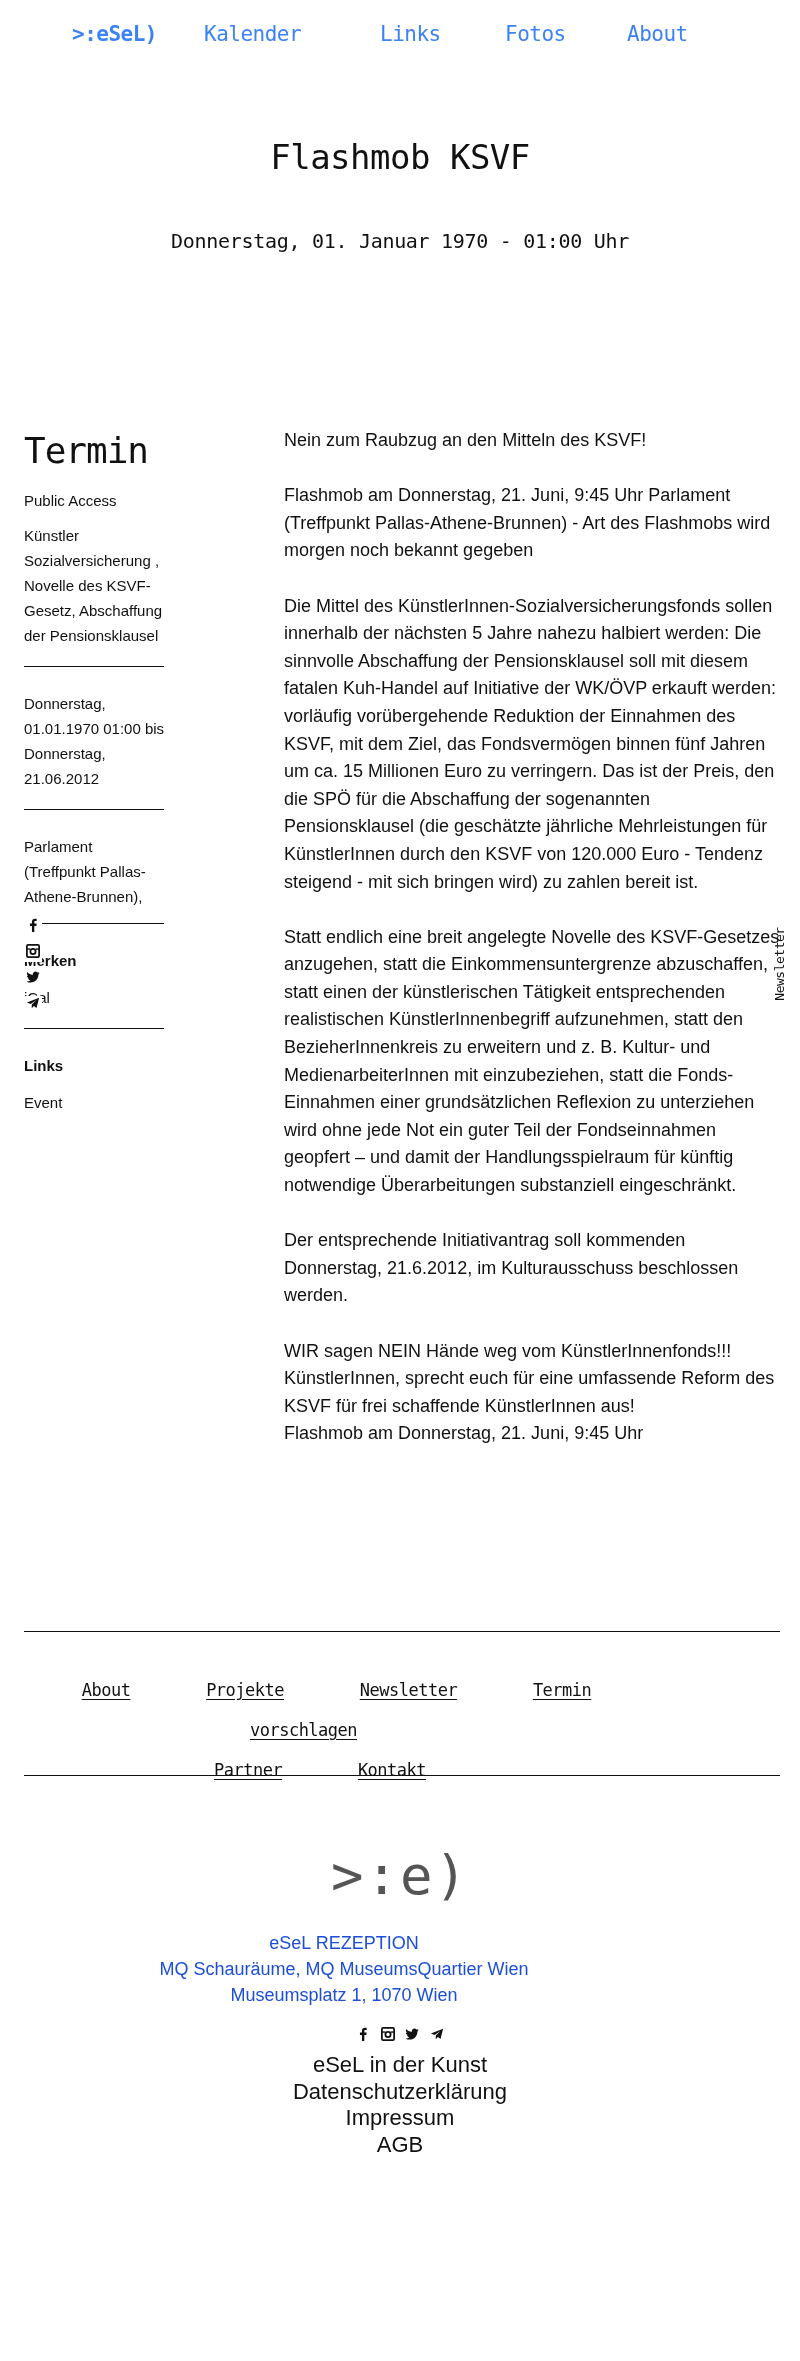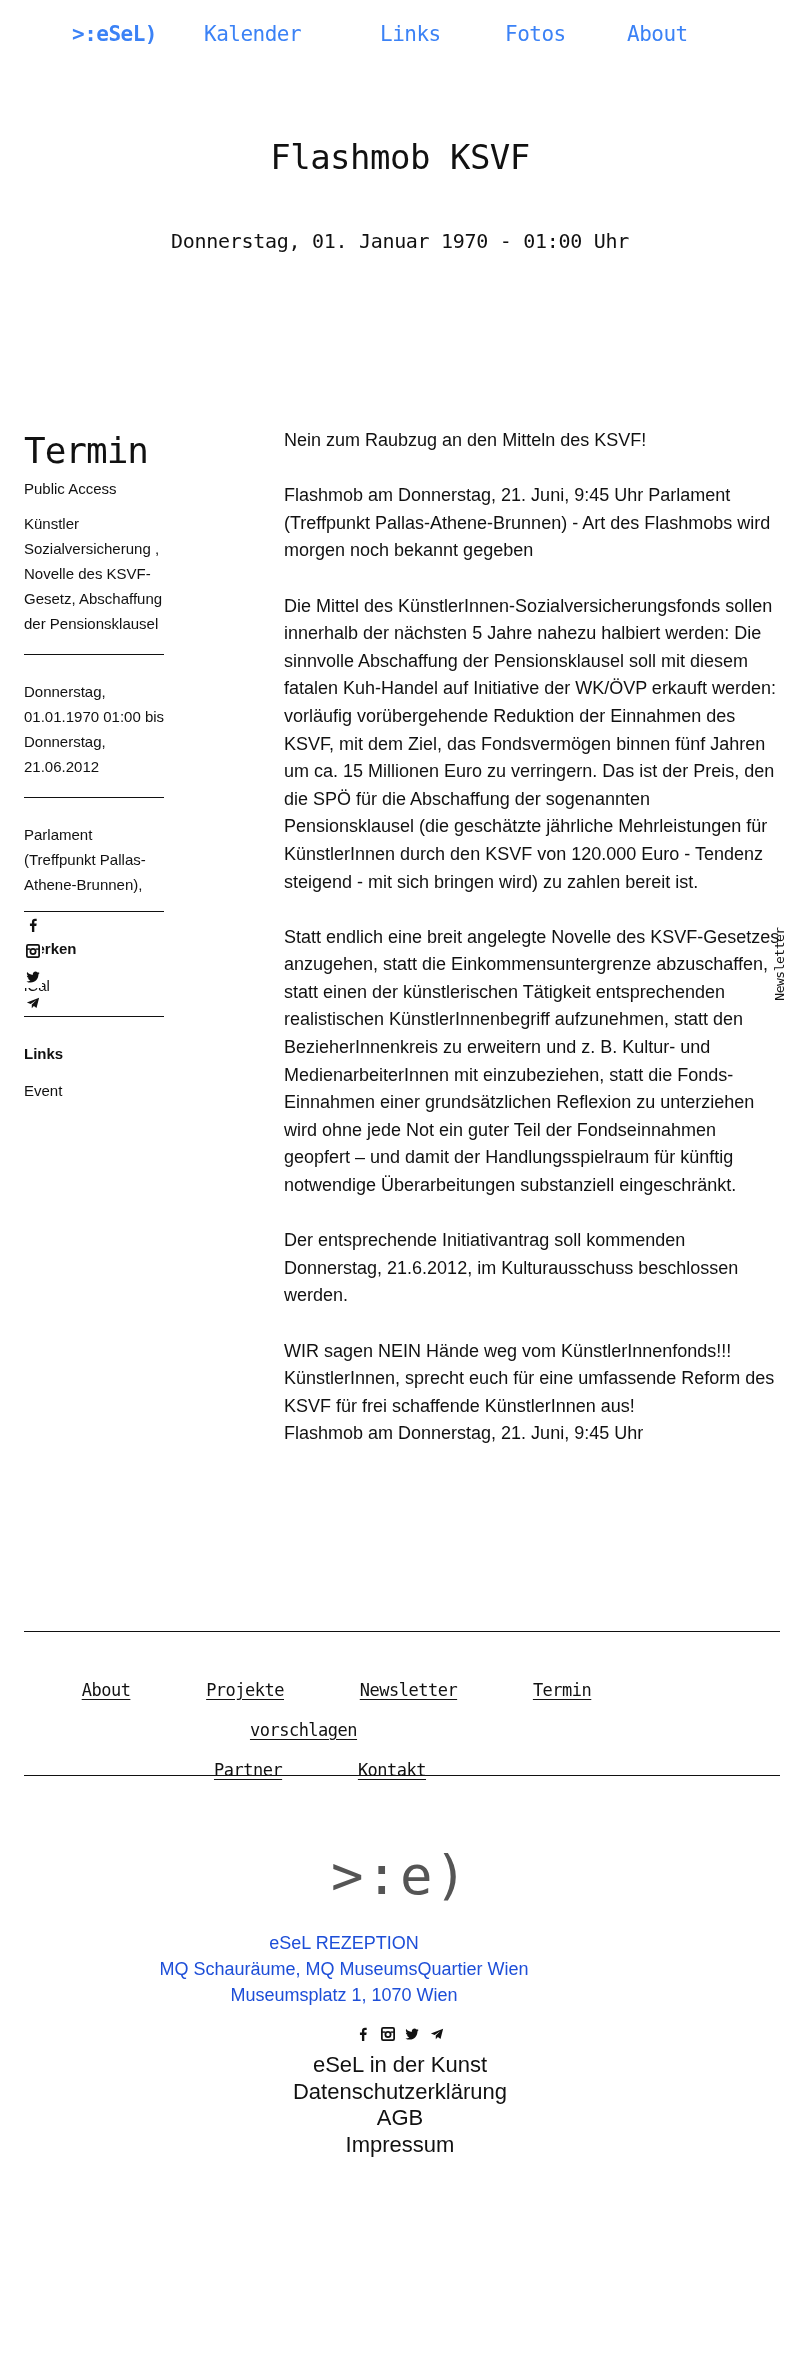--- a/index.html
+++ b/index.html
@@ -21,7 +21,7 @@
 
   
   .sidebar { position: absolute; top: 430px; left: 24px; width: 142px; font-size: 15px; line-height: 25px; color: #111; }
-  .sidebar h2 { font-family: "DejaVu Sans Mono", monospace; font-size: 36px; font-weight: normal; line-height: 42px; margin-bottom: 4px; letter-spacing: -1px; }
+  .sidebar h2 { font-family: "DejaVu Sans Mono", monospace; font-size: 36px; font-weight: normal; line-height: 42px; margin-bottom: 16px; letter-spacing: -1px; }
   .sidebar p { margin-bottom: 10px; }
   .sidebar .rule { border: 0; border-top: 1.5px solid #111; margin: 18px 0 24px 0; width: 140px; }
   .sidebar .bold { font-weight: bold; }

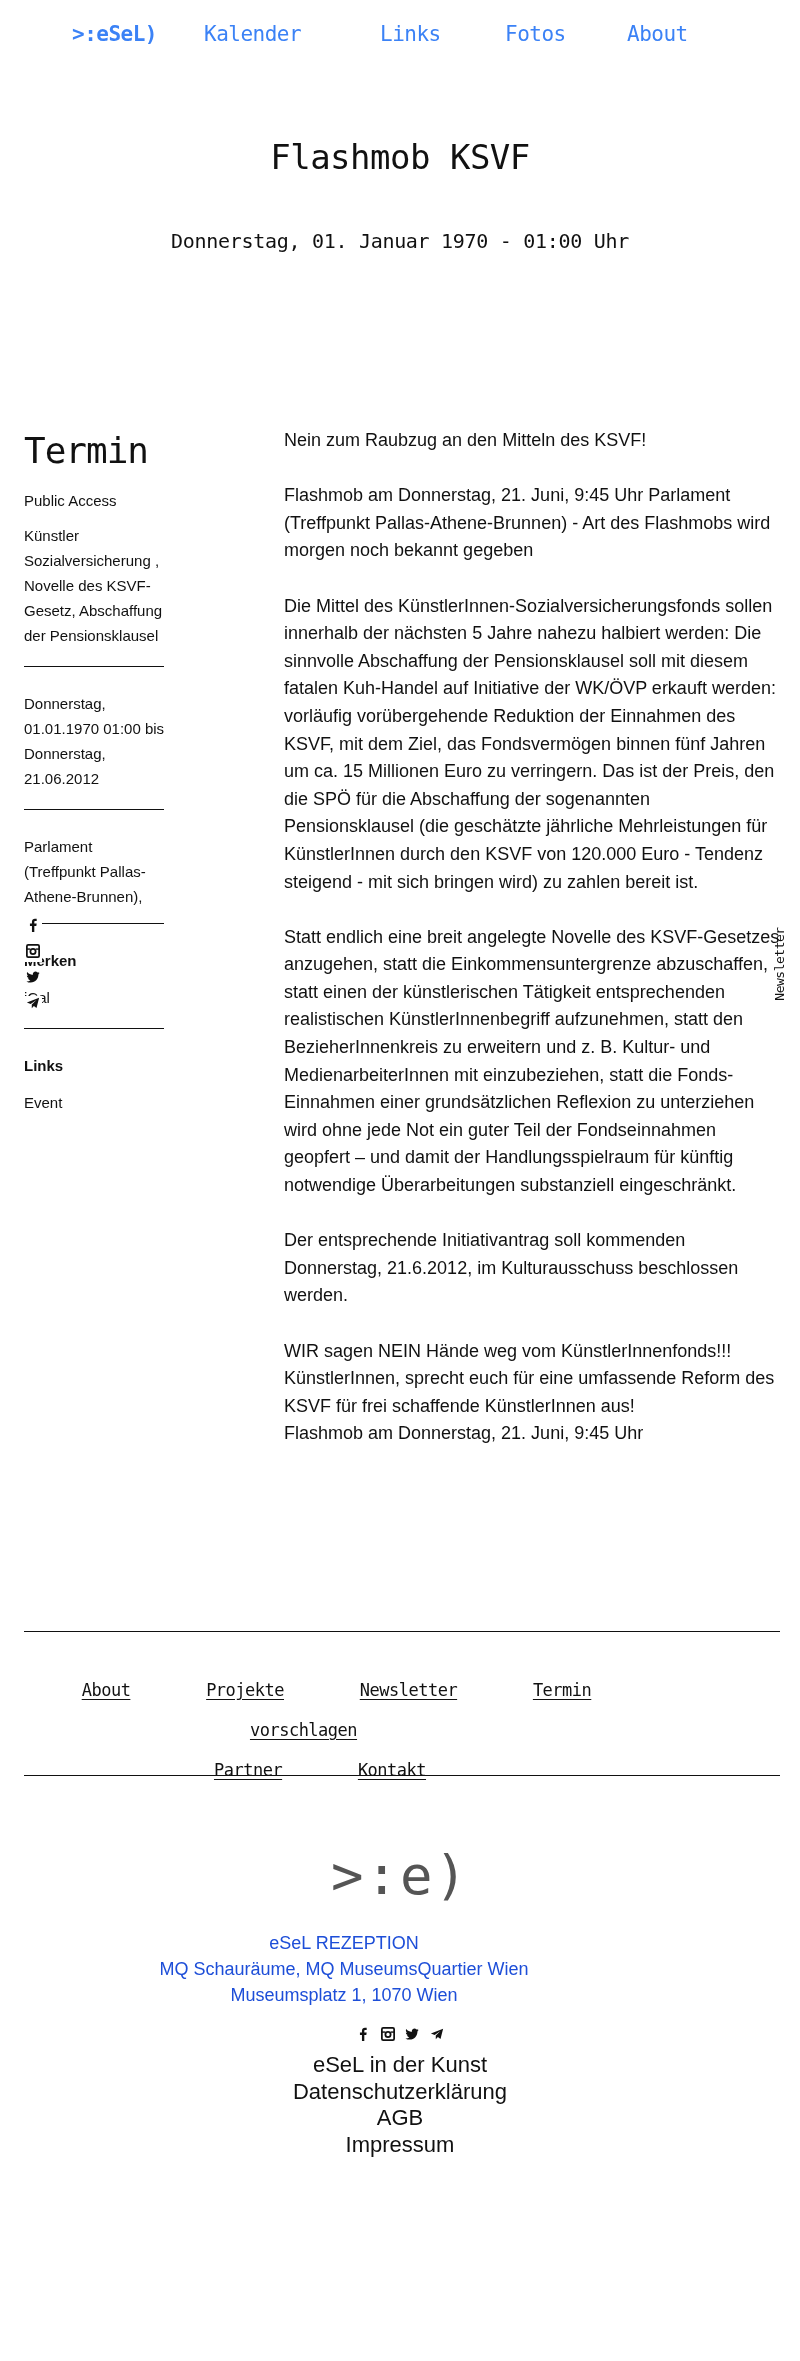--- a/index.html
+++ b/index.html
@@ -177,8 +177,8 @@
 <div class="footer-bottom-links">
   <a href="#">eSeL in der Kunst</a>
   <a href="#">Datenschutzerklärung</a>
+  <a href="#">Impressum</a>
   <a href="#">AGB</a>
-  <a href="#">Impressum</a>
 </div>
 
 </body></html>

